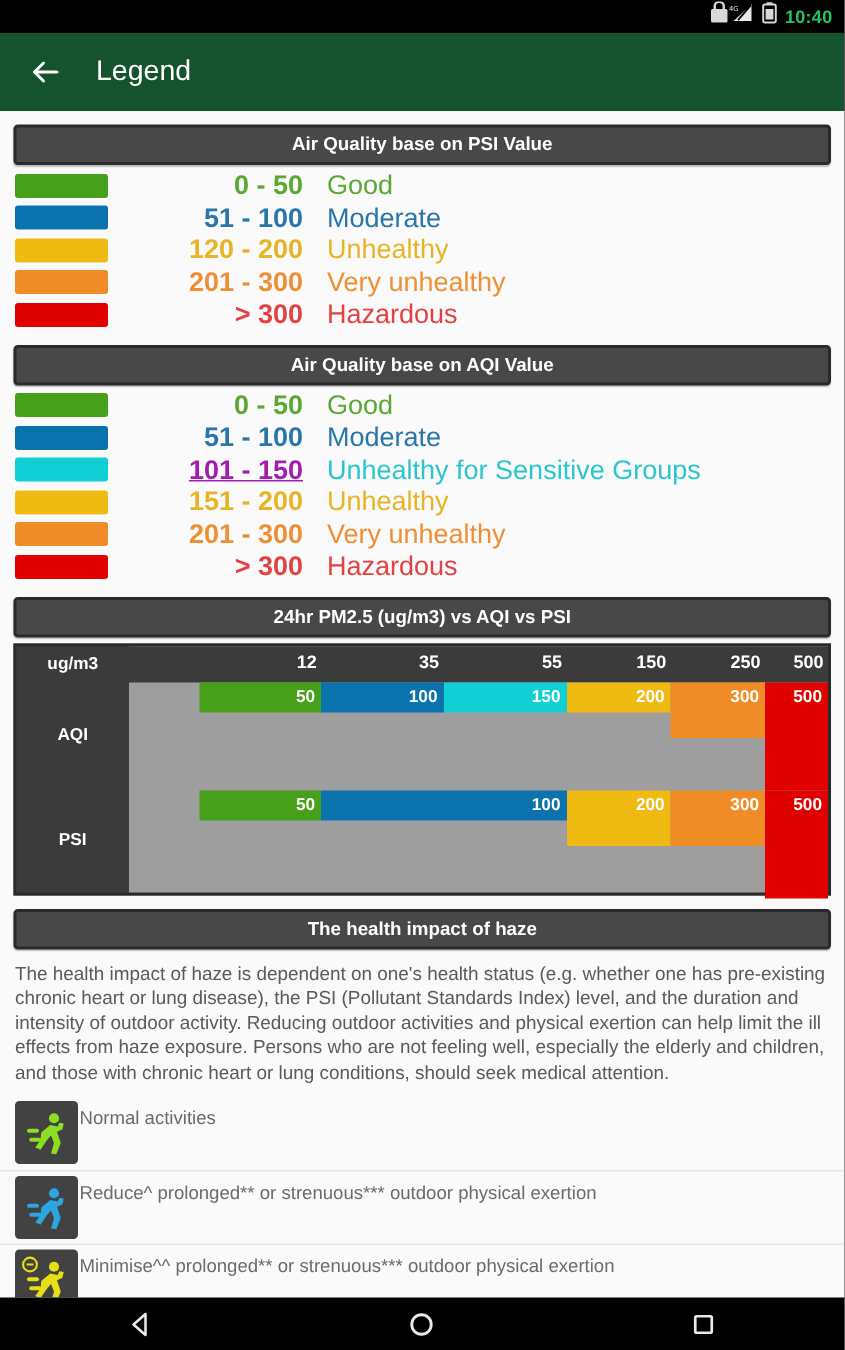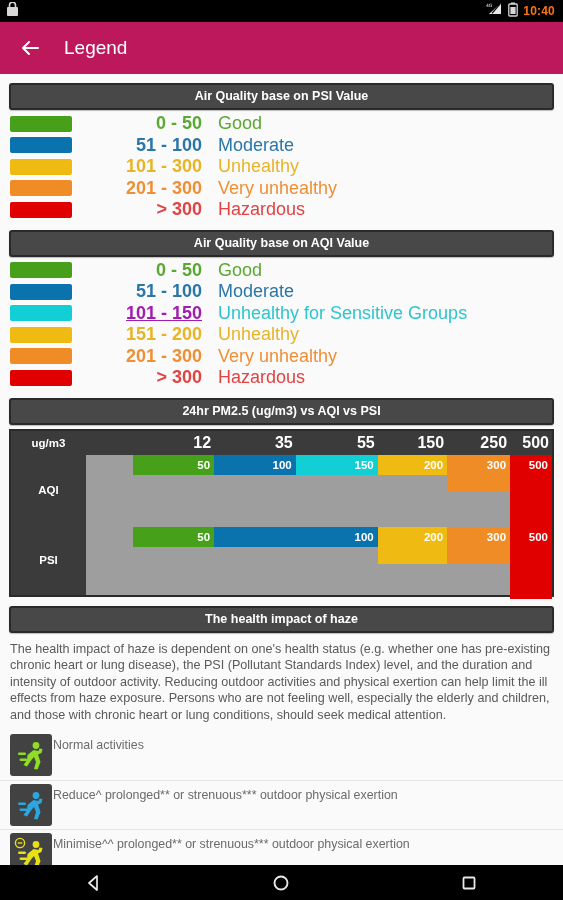--- a/index.html
+++ b/index.html
@@ -13,8 +13,8 @@
 
   
   .statusbar {
-    height: 22px; background: #000; color: #f97316;
-    display: flex; align-items: center; justify-content: space-between;
+    height: 22px; background: #000; color: #22c55e;
+    display: flex; align-items: center; justify-content: flex-end;
     padding: 0 8px 0 6px;
   }
   .sb-left { display:flex; align-items:center; gap:6px; }

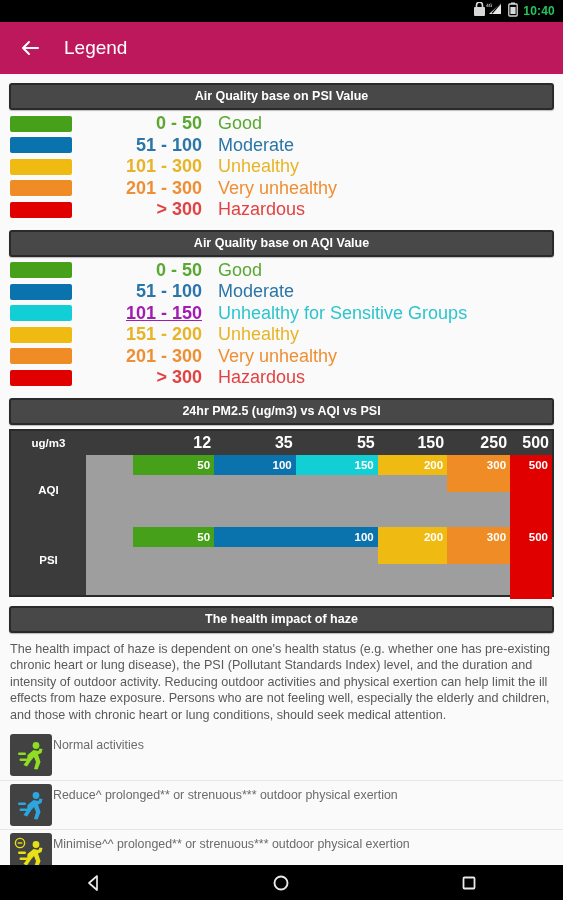--- a/index.html
+++ b/index.html
@@ -24,7 +24,7 @@
 
   
   .actionbar {
-    height: 52px; background: #be185d;
+    height: 52px; background: #14532d;
     display: flex; align-items: center; gap: 22px;
     padding-left: 18px;
     box-shadow: 0 1px 2px rgba(0,0,0,.4);

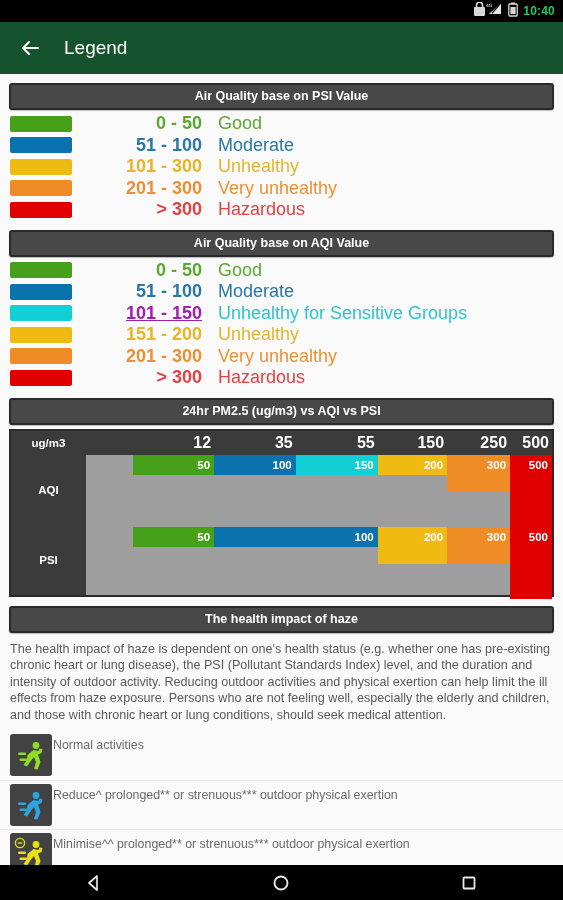--- a/index.html
+++ b/index.html
@@ -186,7 +186,7 @@
         </div>
         <div class="lrow">
           <div class="swatch" style="background: rgb(239, 187, 19);"></div>
-          <div class="lrange" style="color: rgb(232, 180, 39);">101 - 300</div>
+          <div class="lrange" style="color: rgb(232, 180, 39);">120 - 200</div>
           <div class="llabel" style="color: rgb(232, 180, 39);">Unhealthy</div>
         </div>
         <div class="lrow">

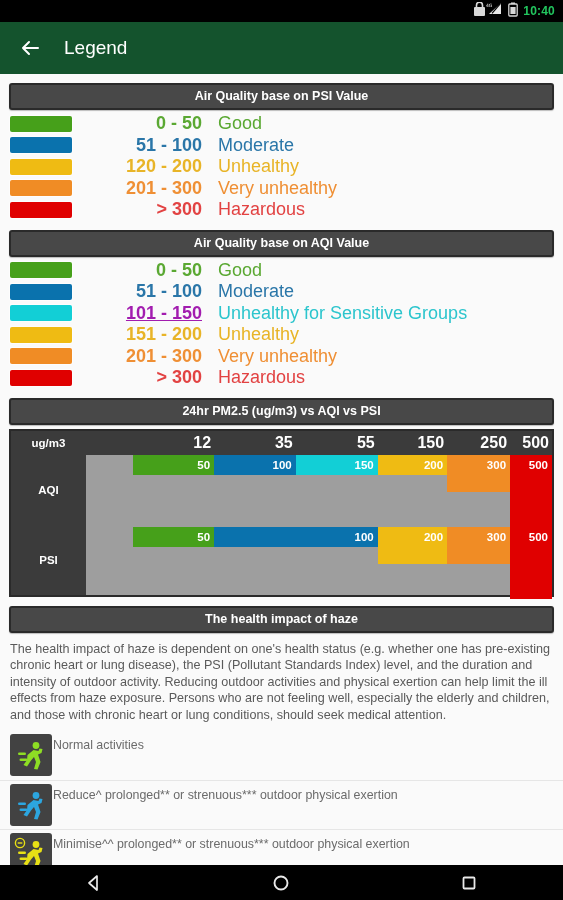--- a/index.html
+++ b/index.html
@@ -84,7 +84,7 @@
   }
   .axis .tick {
     position: absolute; top: 3px;
-    color: #fff; font-size: 16px; font-weight: bold;
+    color: #fff; font-size: 12px; font-weight: bold;
     transform: translateX(-100%);
     padding-right: 3px;
   }

